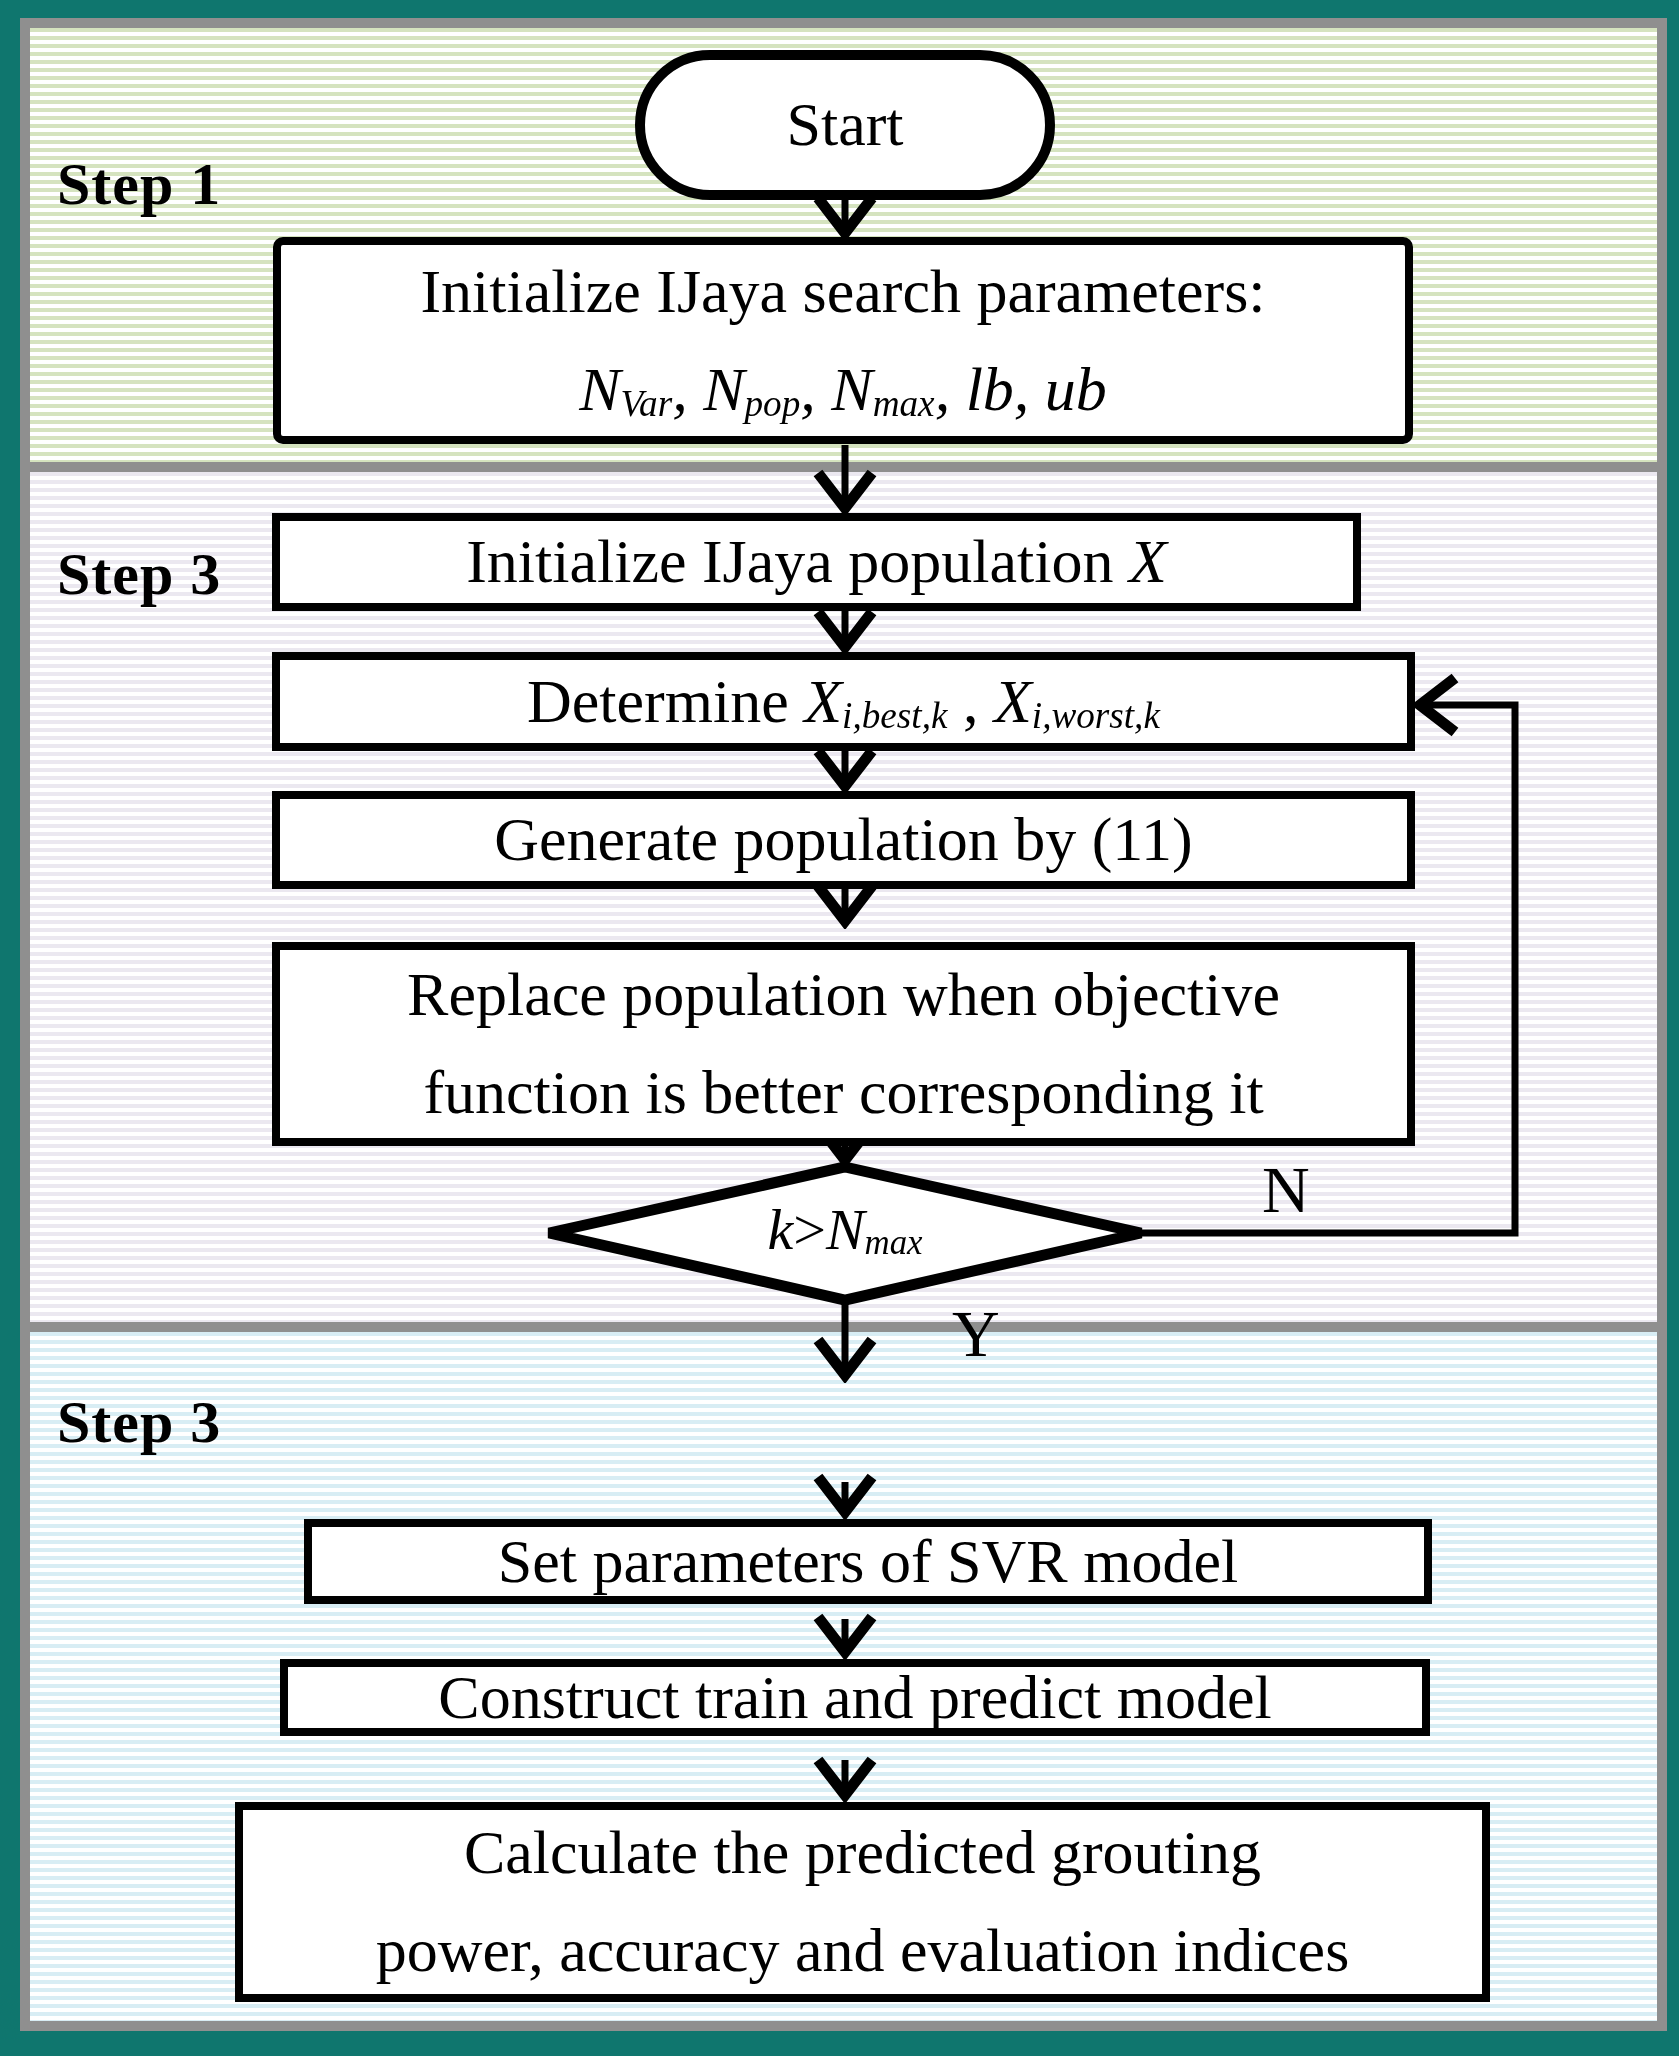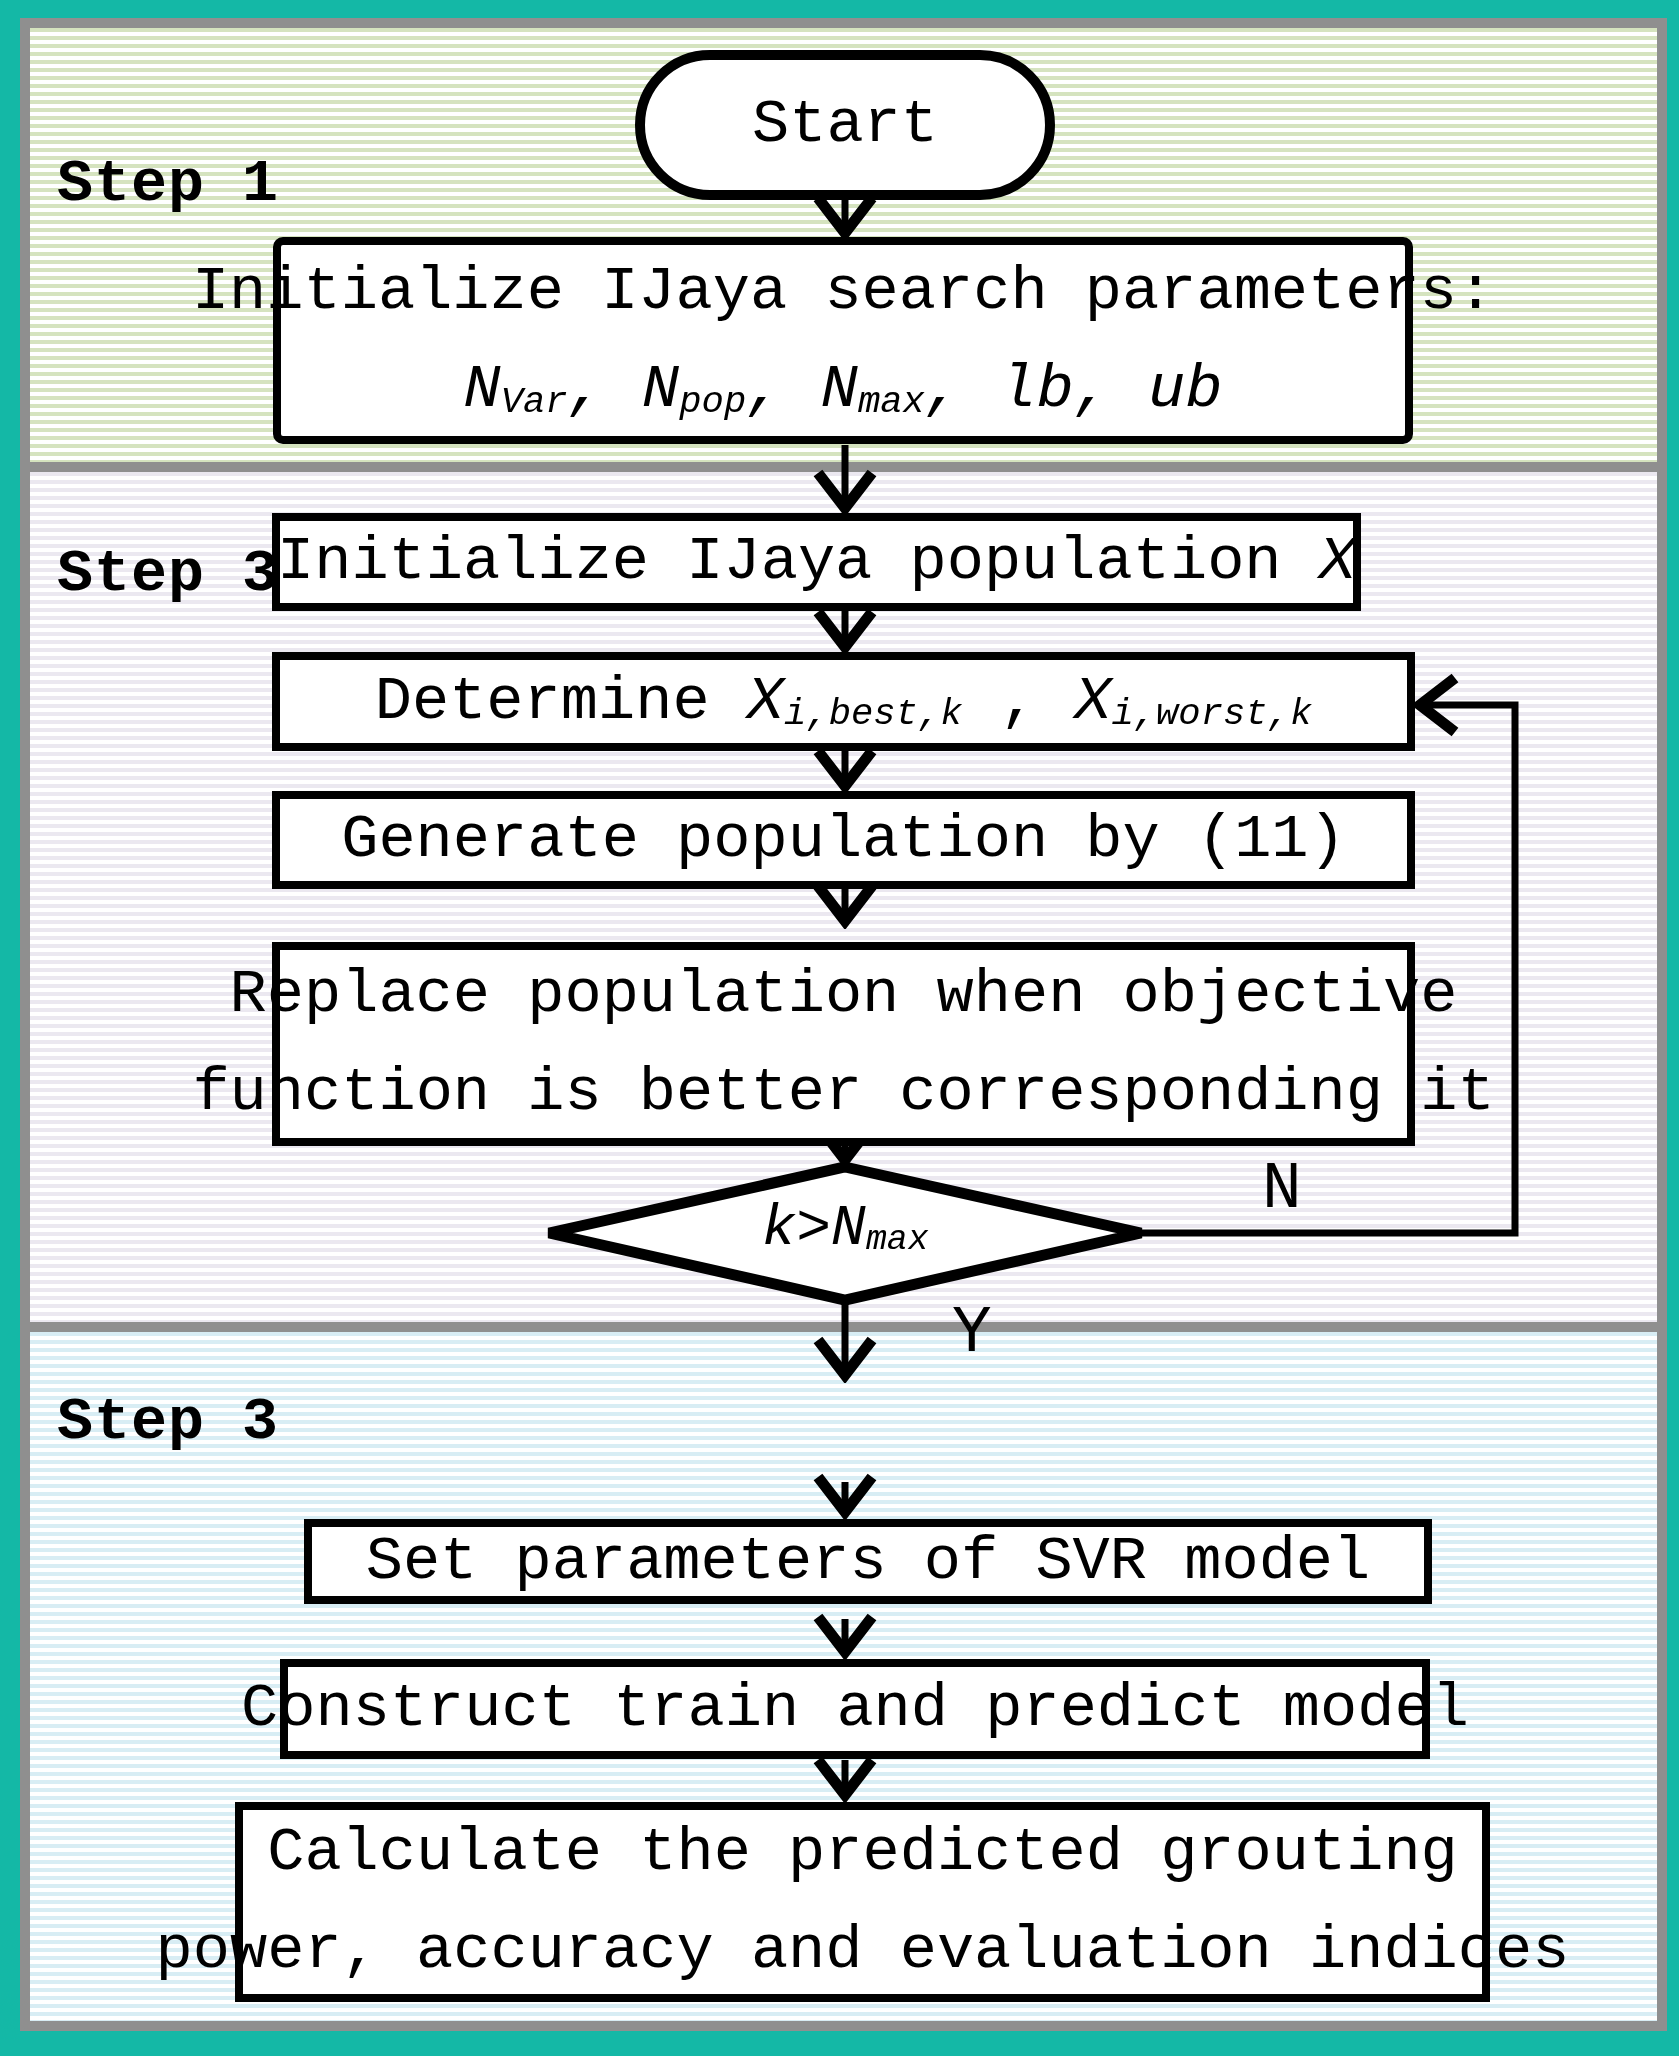--- a/index.html
+++ b/index.html
@@ -3,8 +3,8 @@
 <meta charset="utf-8">
 <style>
   html,body{margin:0;padding:0;background:#fff;}
-  .stage{position:relative;width:1679px;height:2056px;background:#14b8a6;overflow:hidden;
-         font-family:Liberation Mono, monospace;color:#000;}
+  .stage{position:relative;width:1679px;height:2056px;background:#0f766e;overflow:hidden;
+         font-family:Liberation Serif, serif;color:#000;}
 
   
   .panel{position:absolute;left:20px;width:1647px;border:10px solid #8f8f8f;box-sizing:border-box;}

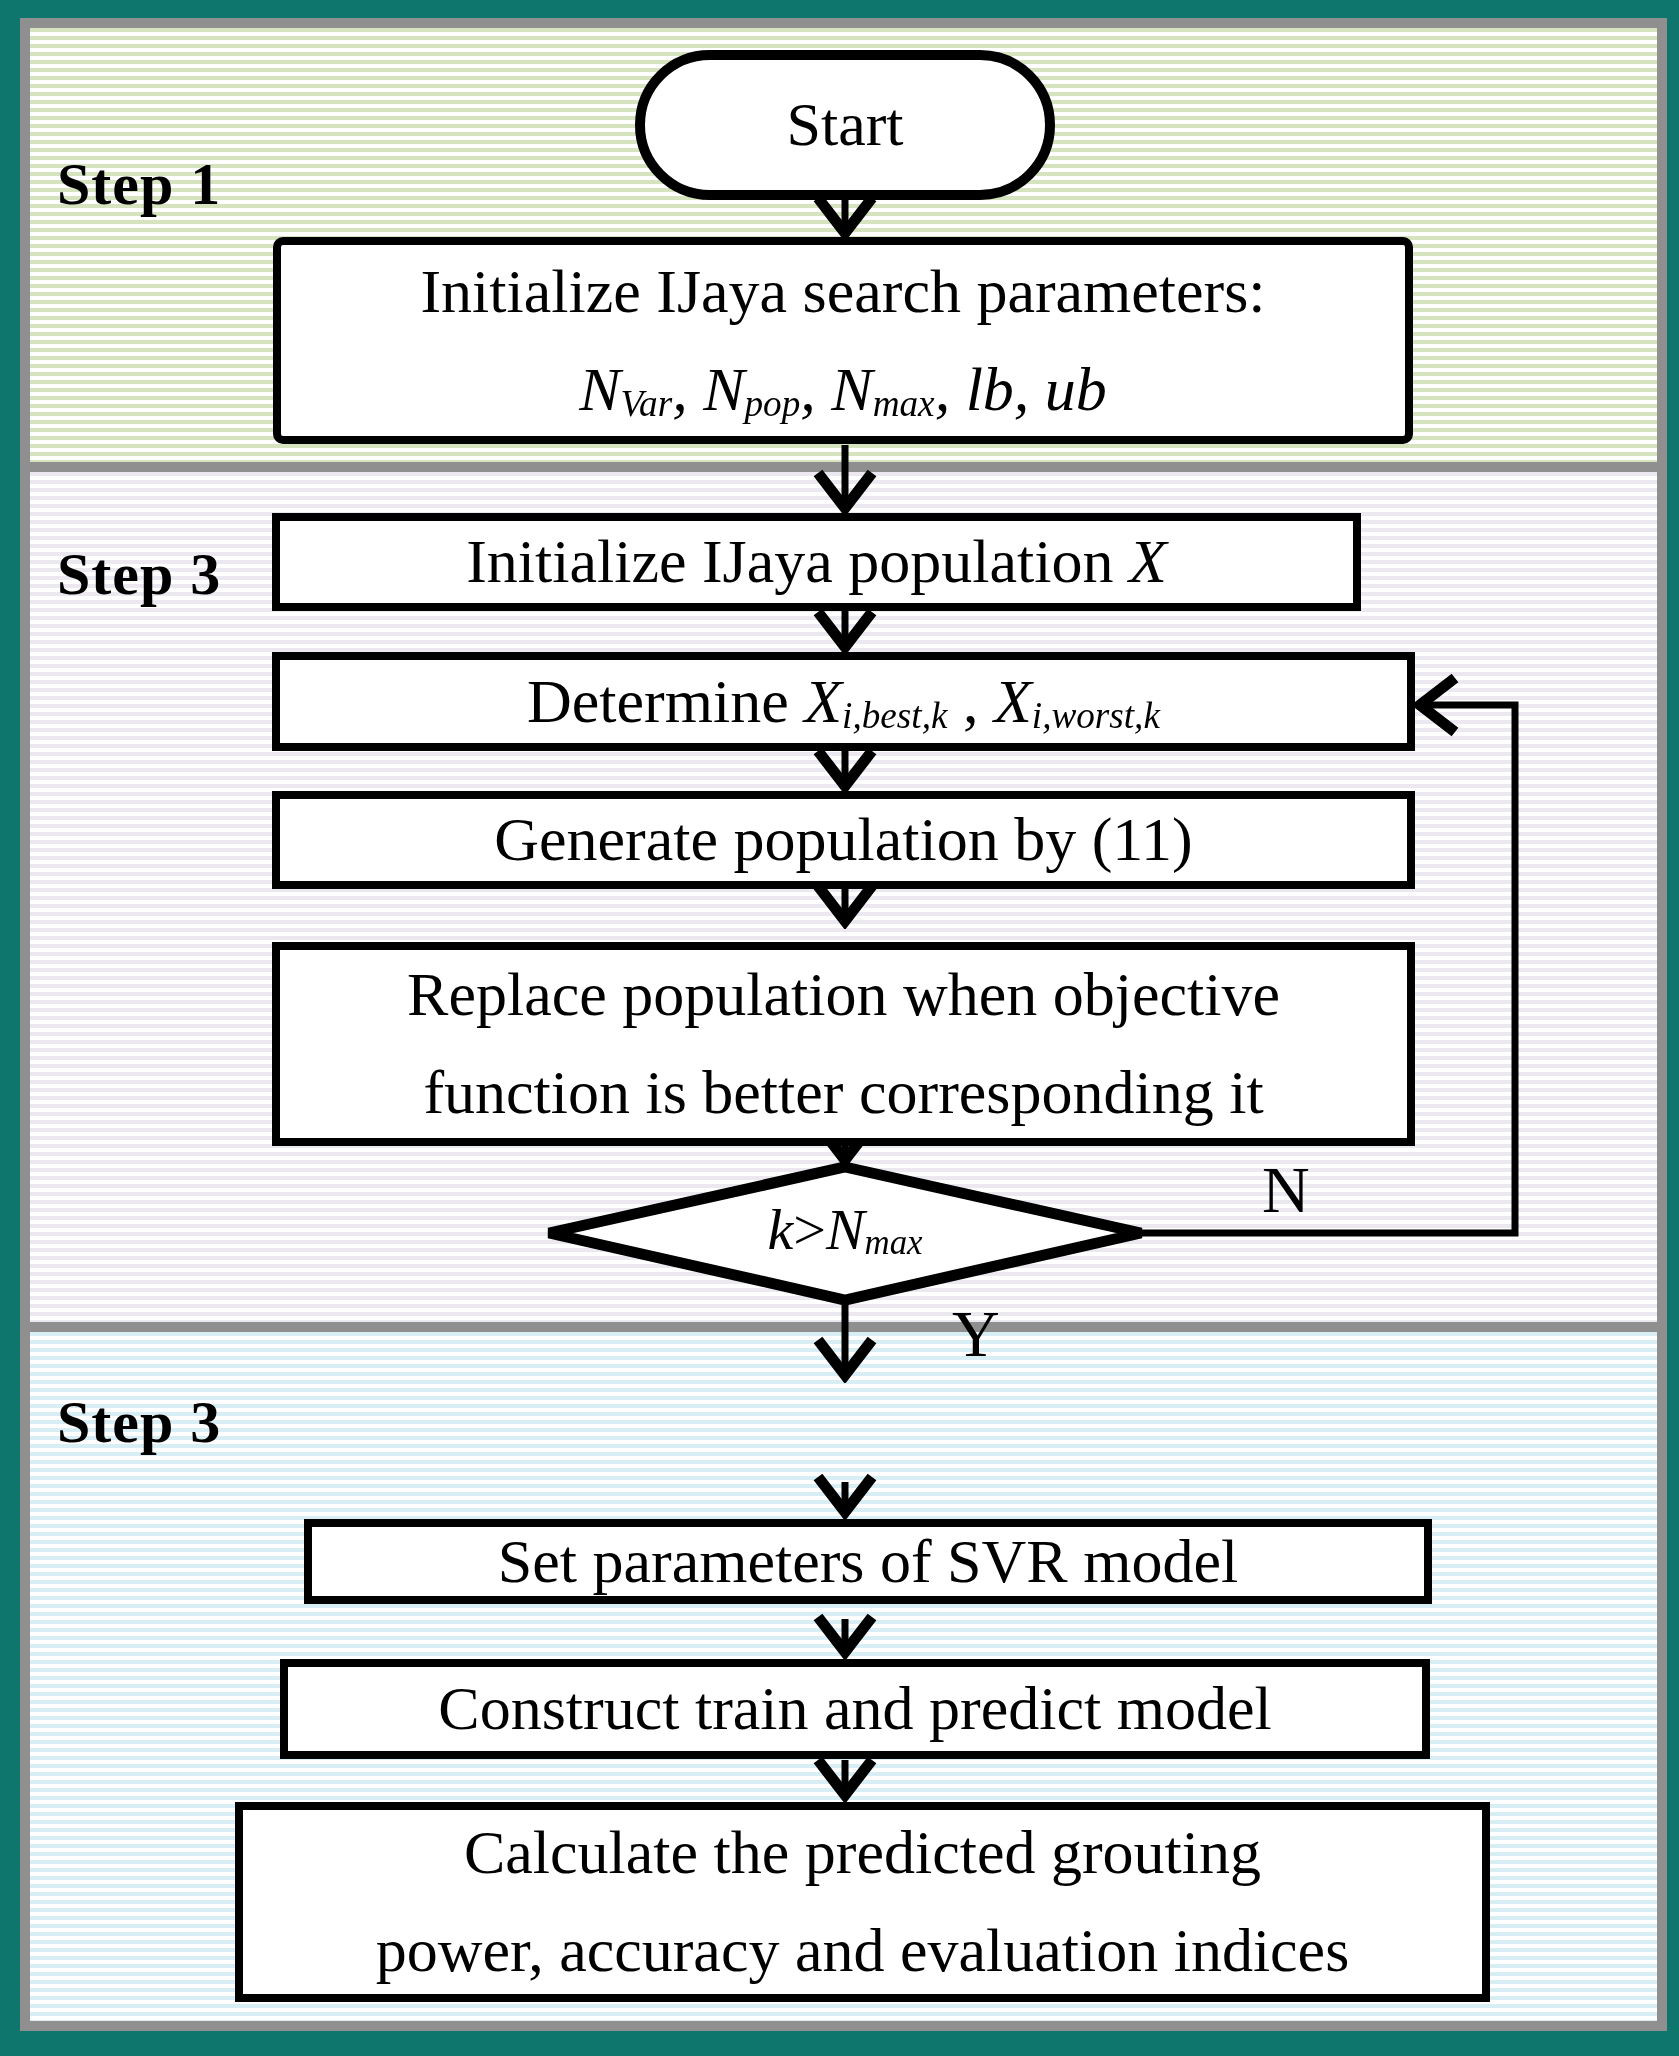--- a/index.html
+++ b/index.html
@@ -36,7 +36,7 @@
   .b5{left:272px;top:926px;width:1143px;height:204px;margin-top:16px;}
   .b6{left:287px;top:1382px;width:1128px;height:99px;}
   .b7{left:304px;top:1519px;width:1128px;height:85px;}
-  .b8{left:280px;top:1659px;width:1150px;height:100px;}
+  .b8{left:280px;top:1659px;width:1150px;height:77px;}
   .b9{left:235px;top:1802px;width:1255px;height:200px;}
 
   .diamond-text{position:absolute;z-index:2;left:645px;top:1196px;width:400px;height:80px;

